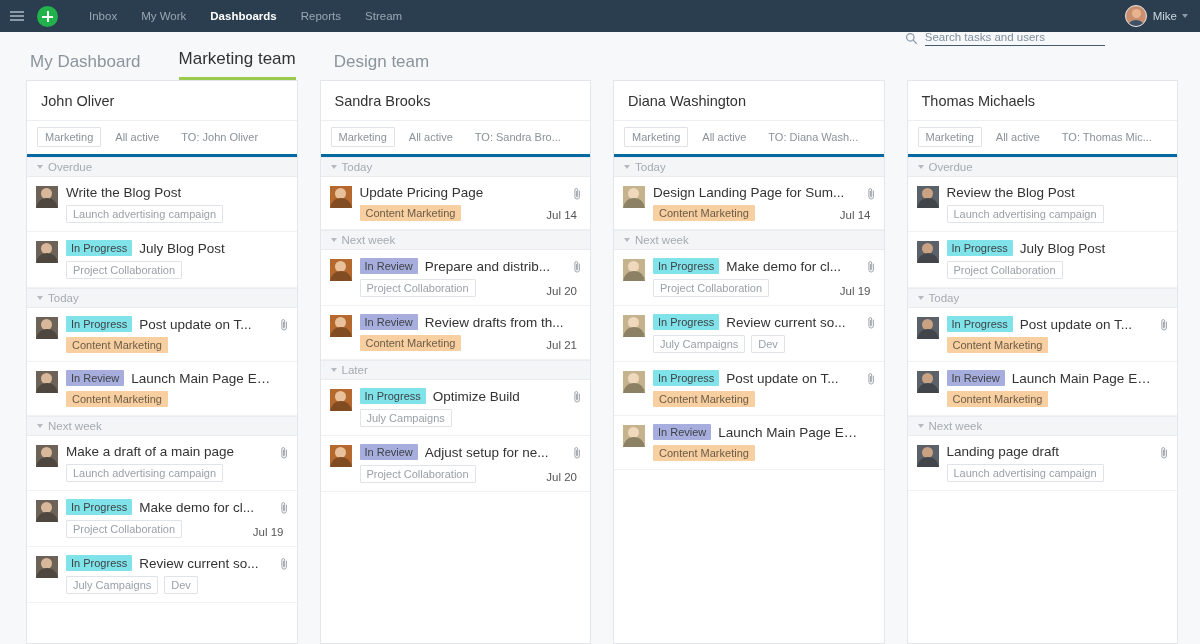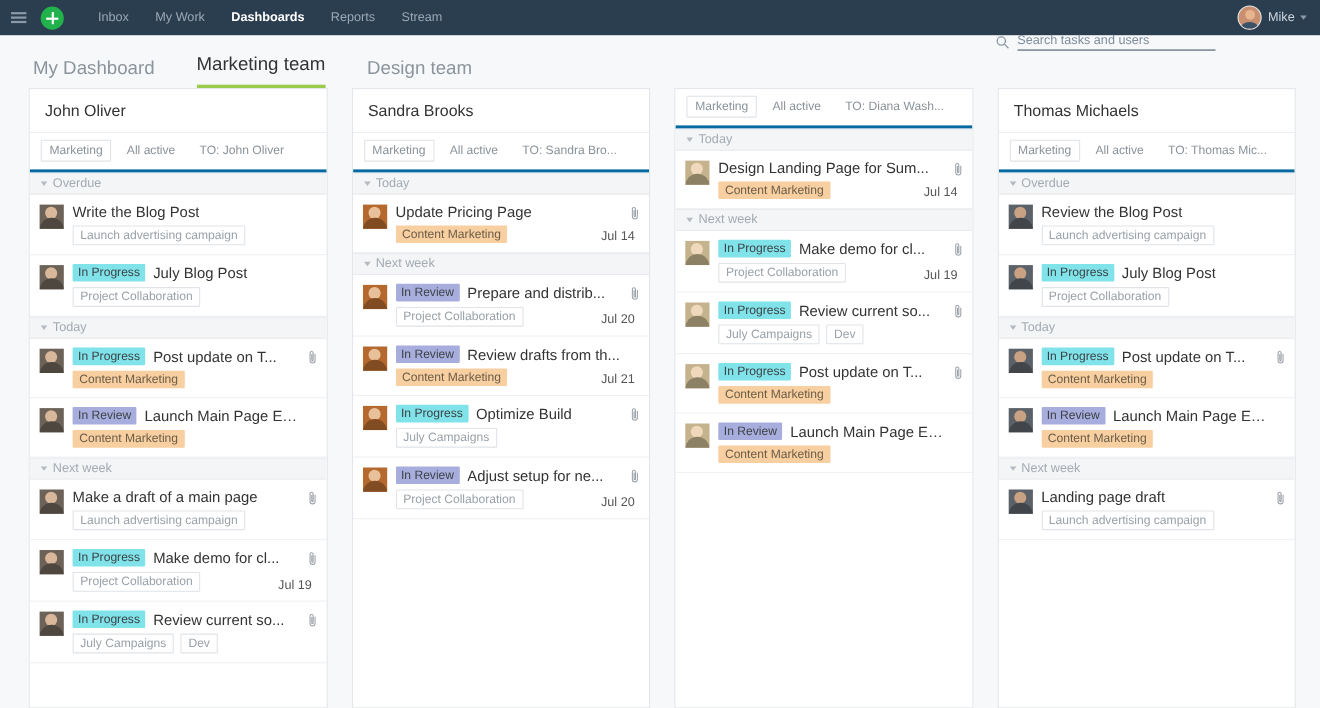--- a/index.html
+++ b/index.html
@@ -462,6 +462,7 @@
       </div>
     </div>
     <div class="column">
+      <div class="col-title">Diana Washington</div>
       <div class="filters">
         <div class="chip">Marketing</div>
         <div class="chip plain">All active</div>

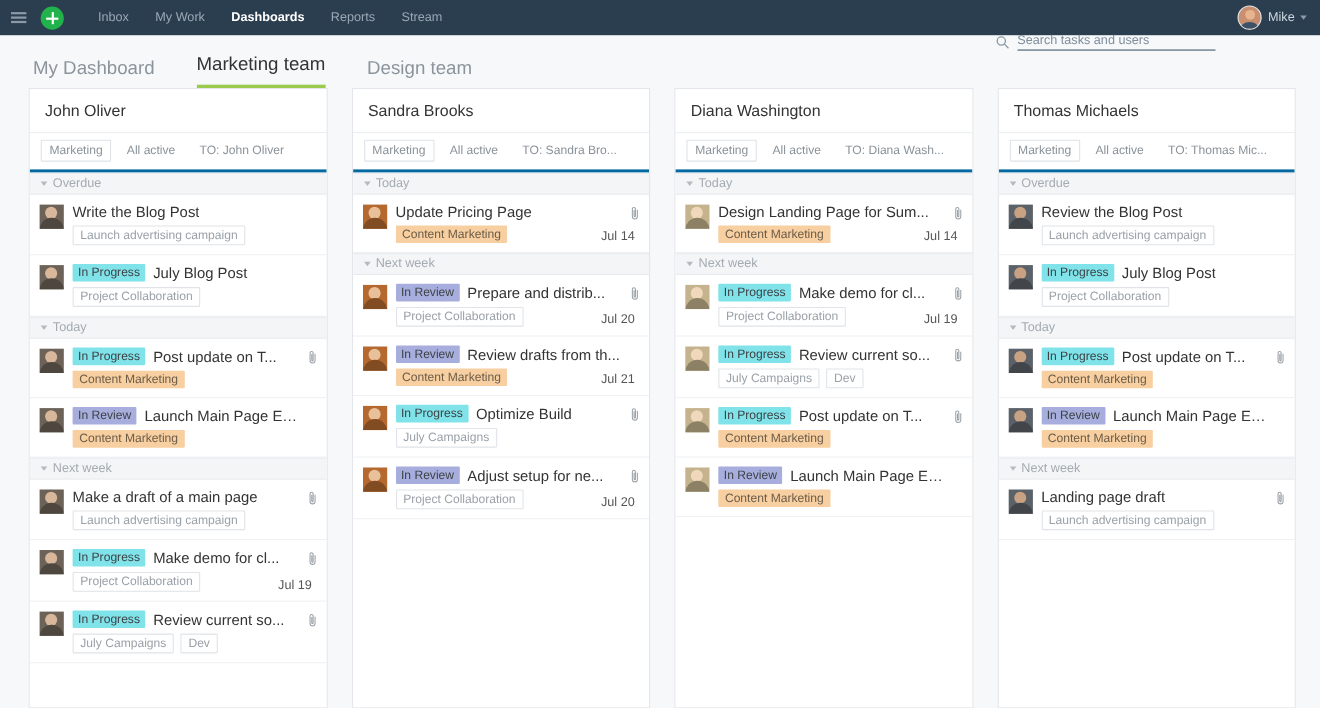--- a/index.html
+++ b/index.html
@@ -423,6 +423,10 @@
           </div>
         </div>
       </div>
+      <div class="section-head">
+        <span class="tri"></span>
+        <span>Later</span>
+      </div>
       <div class="task">
         <div class="t-avatar" style="background: rgb(181, 105, 47);">
           <i class="face" style="background: rgb(232, 192, 154);"></i>

